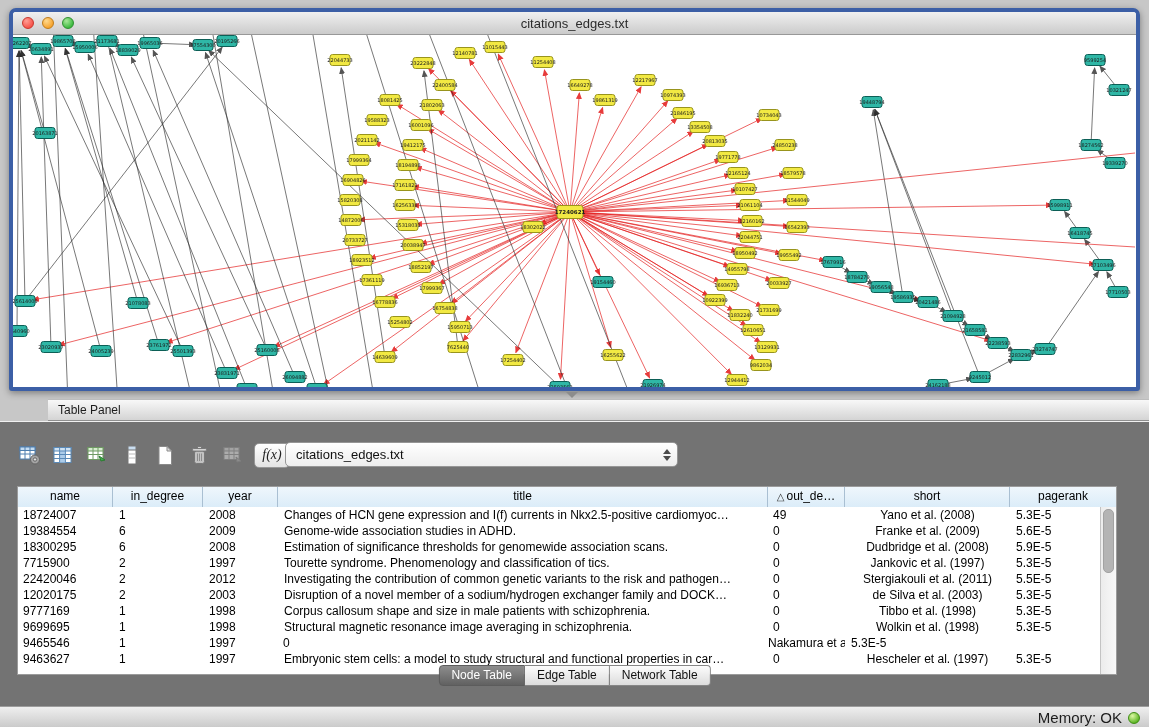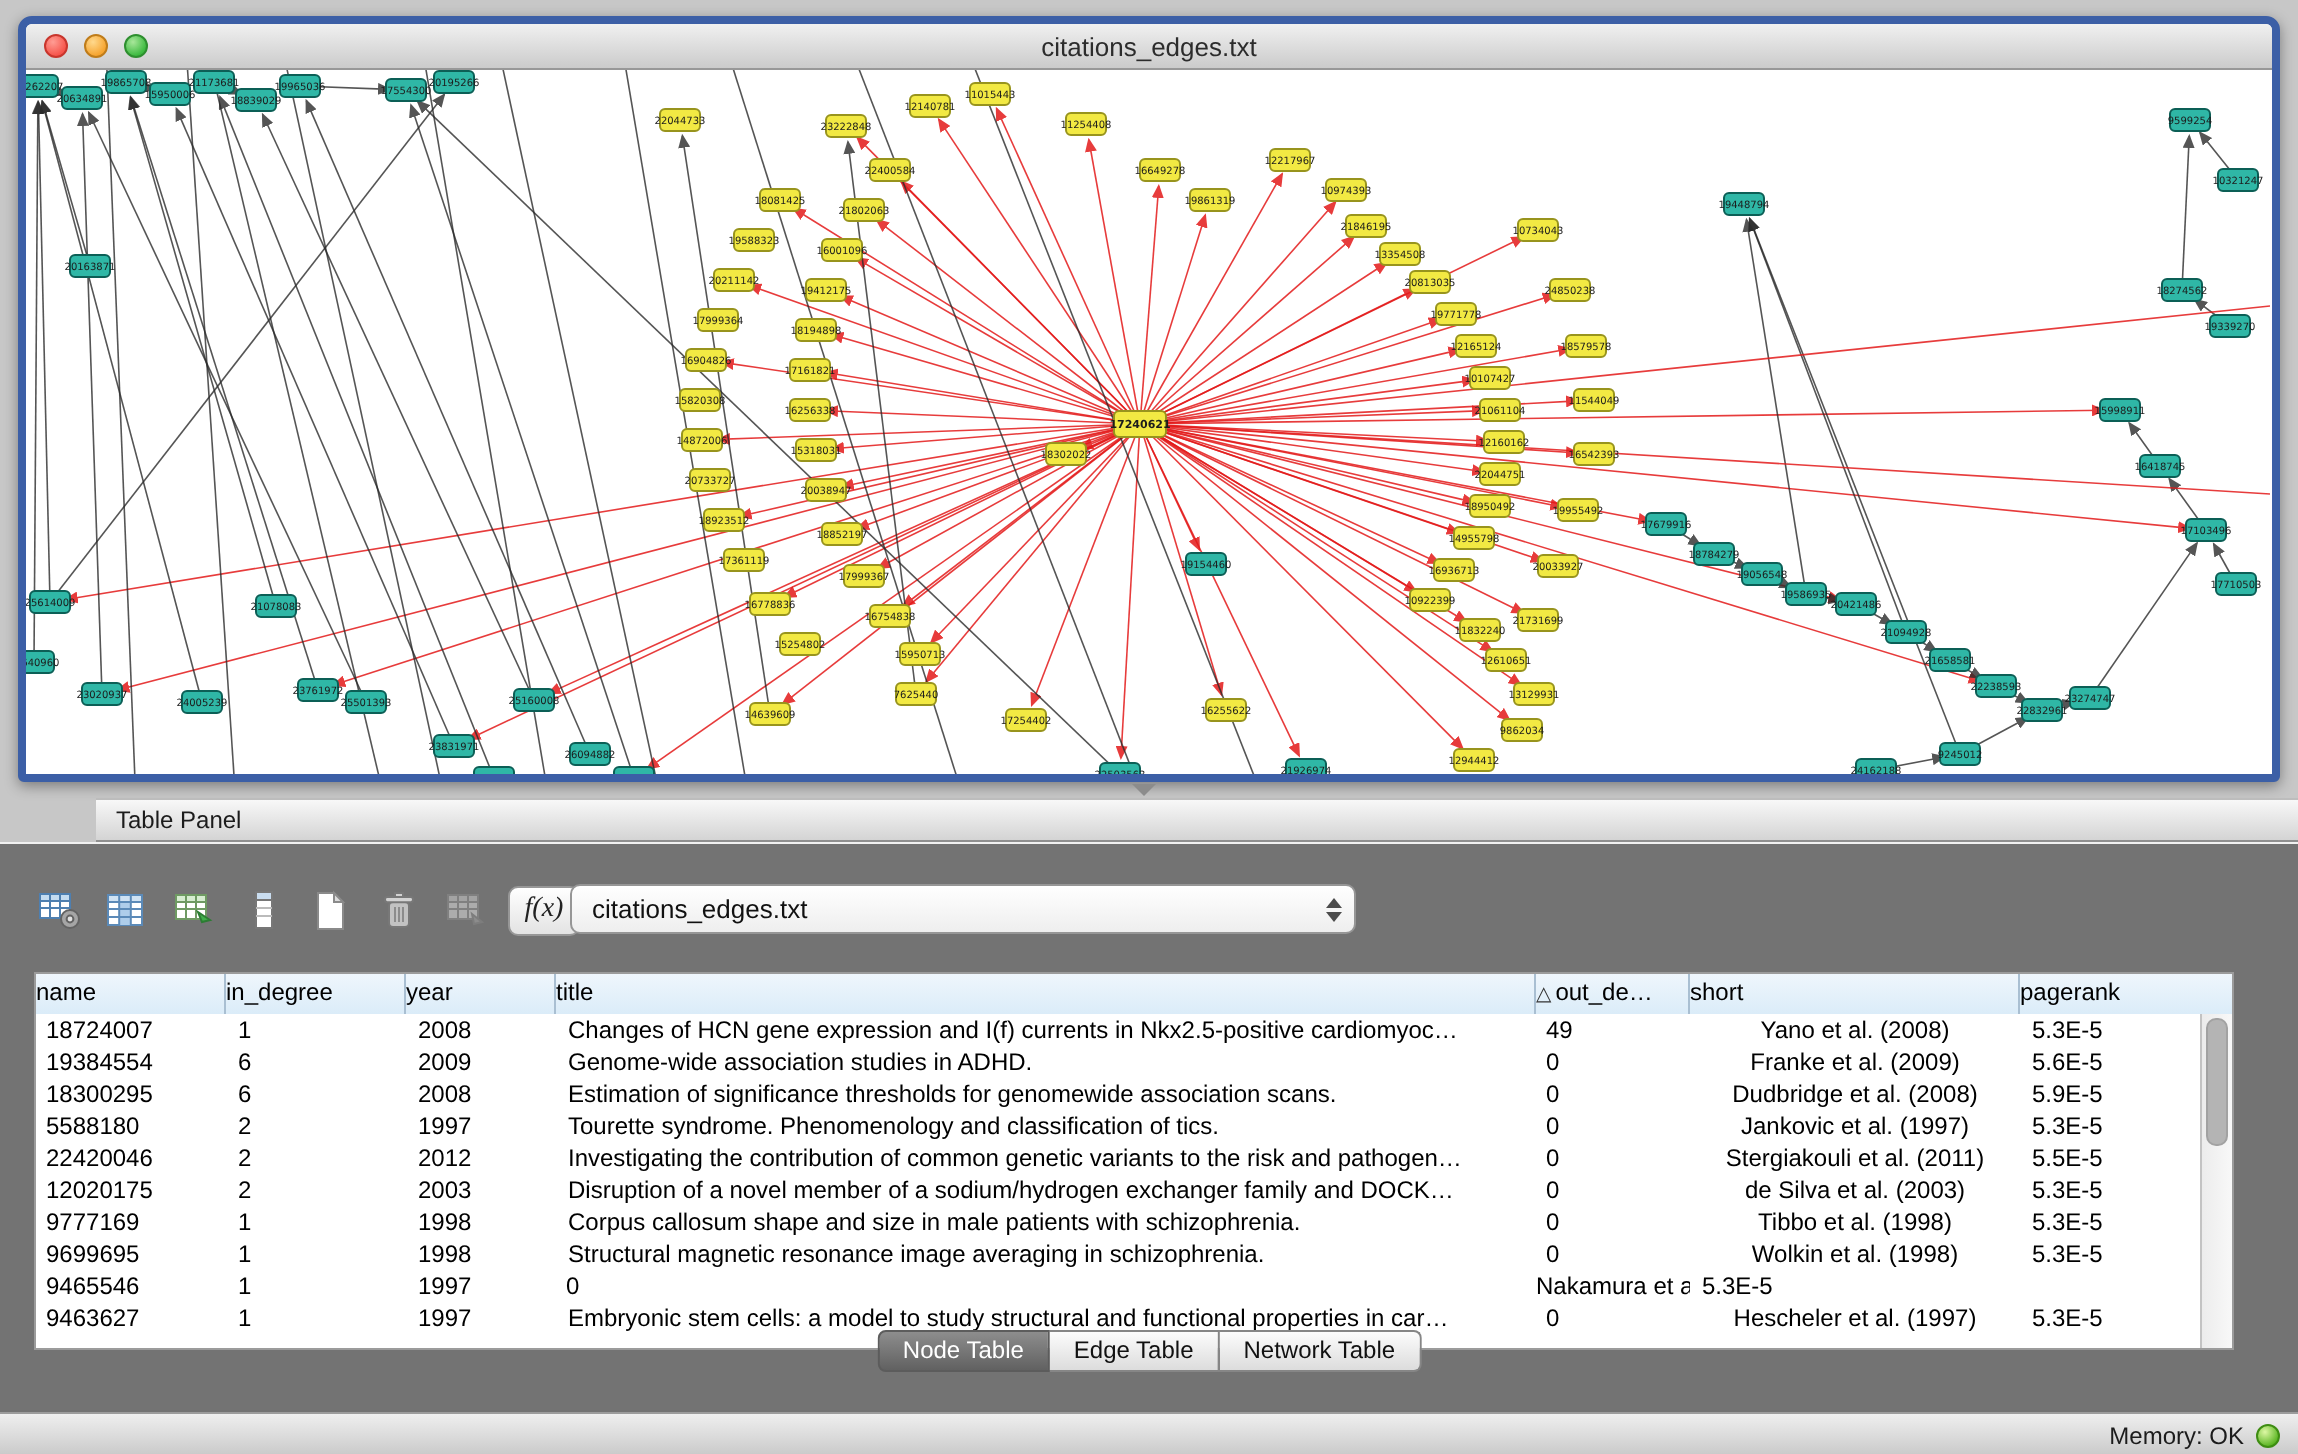--- a/index.html
+++ b/index.html
@@ -73,7 +73,7 @@
   .tgrid{display:grid;grid-template-columns:95px 90px 75px 490px 77px 165px 1fr}
   .thead{height:20px}
   .th{
-    box-sizing:border-box;height:35px;line-height:19px;font-size:12px;
+    box-sizing:border-box;height:35px;line-height:19px;font-size:12px;text-align:center;
     background:linear-gradient(#eff6fc,#cde5f6);border-right:1px solid #a9bfd2;border-bottom:1px solid #8fafc6;
     overflow:hidden;white-space:nowrap;color:#000;
   }

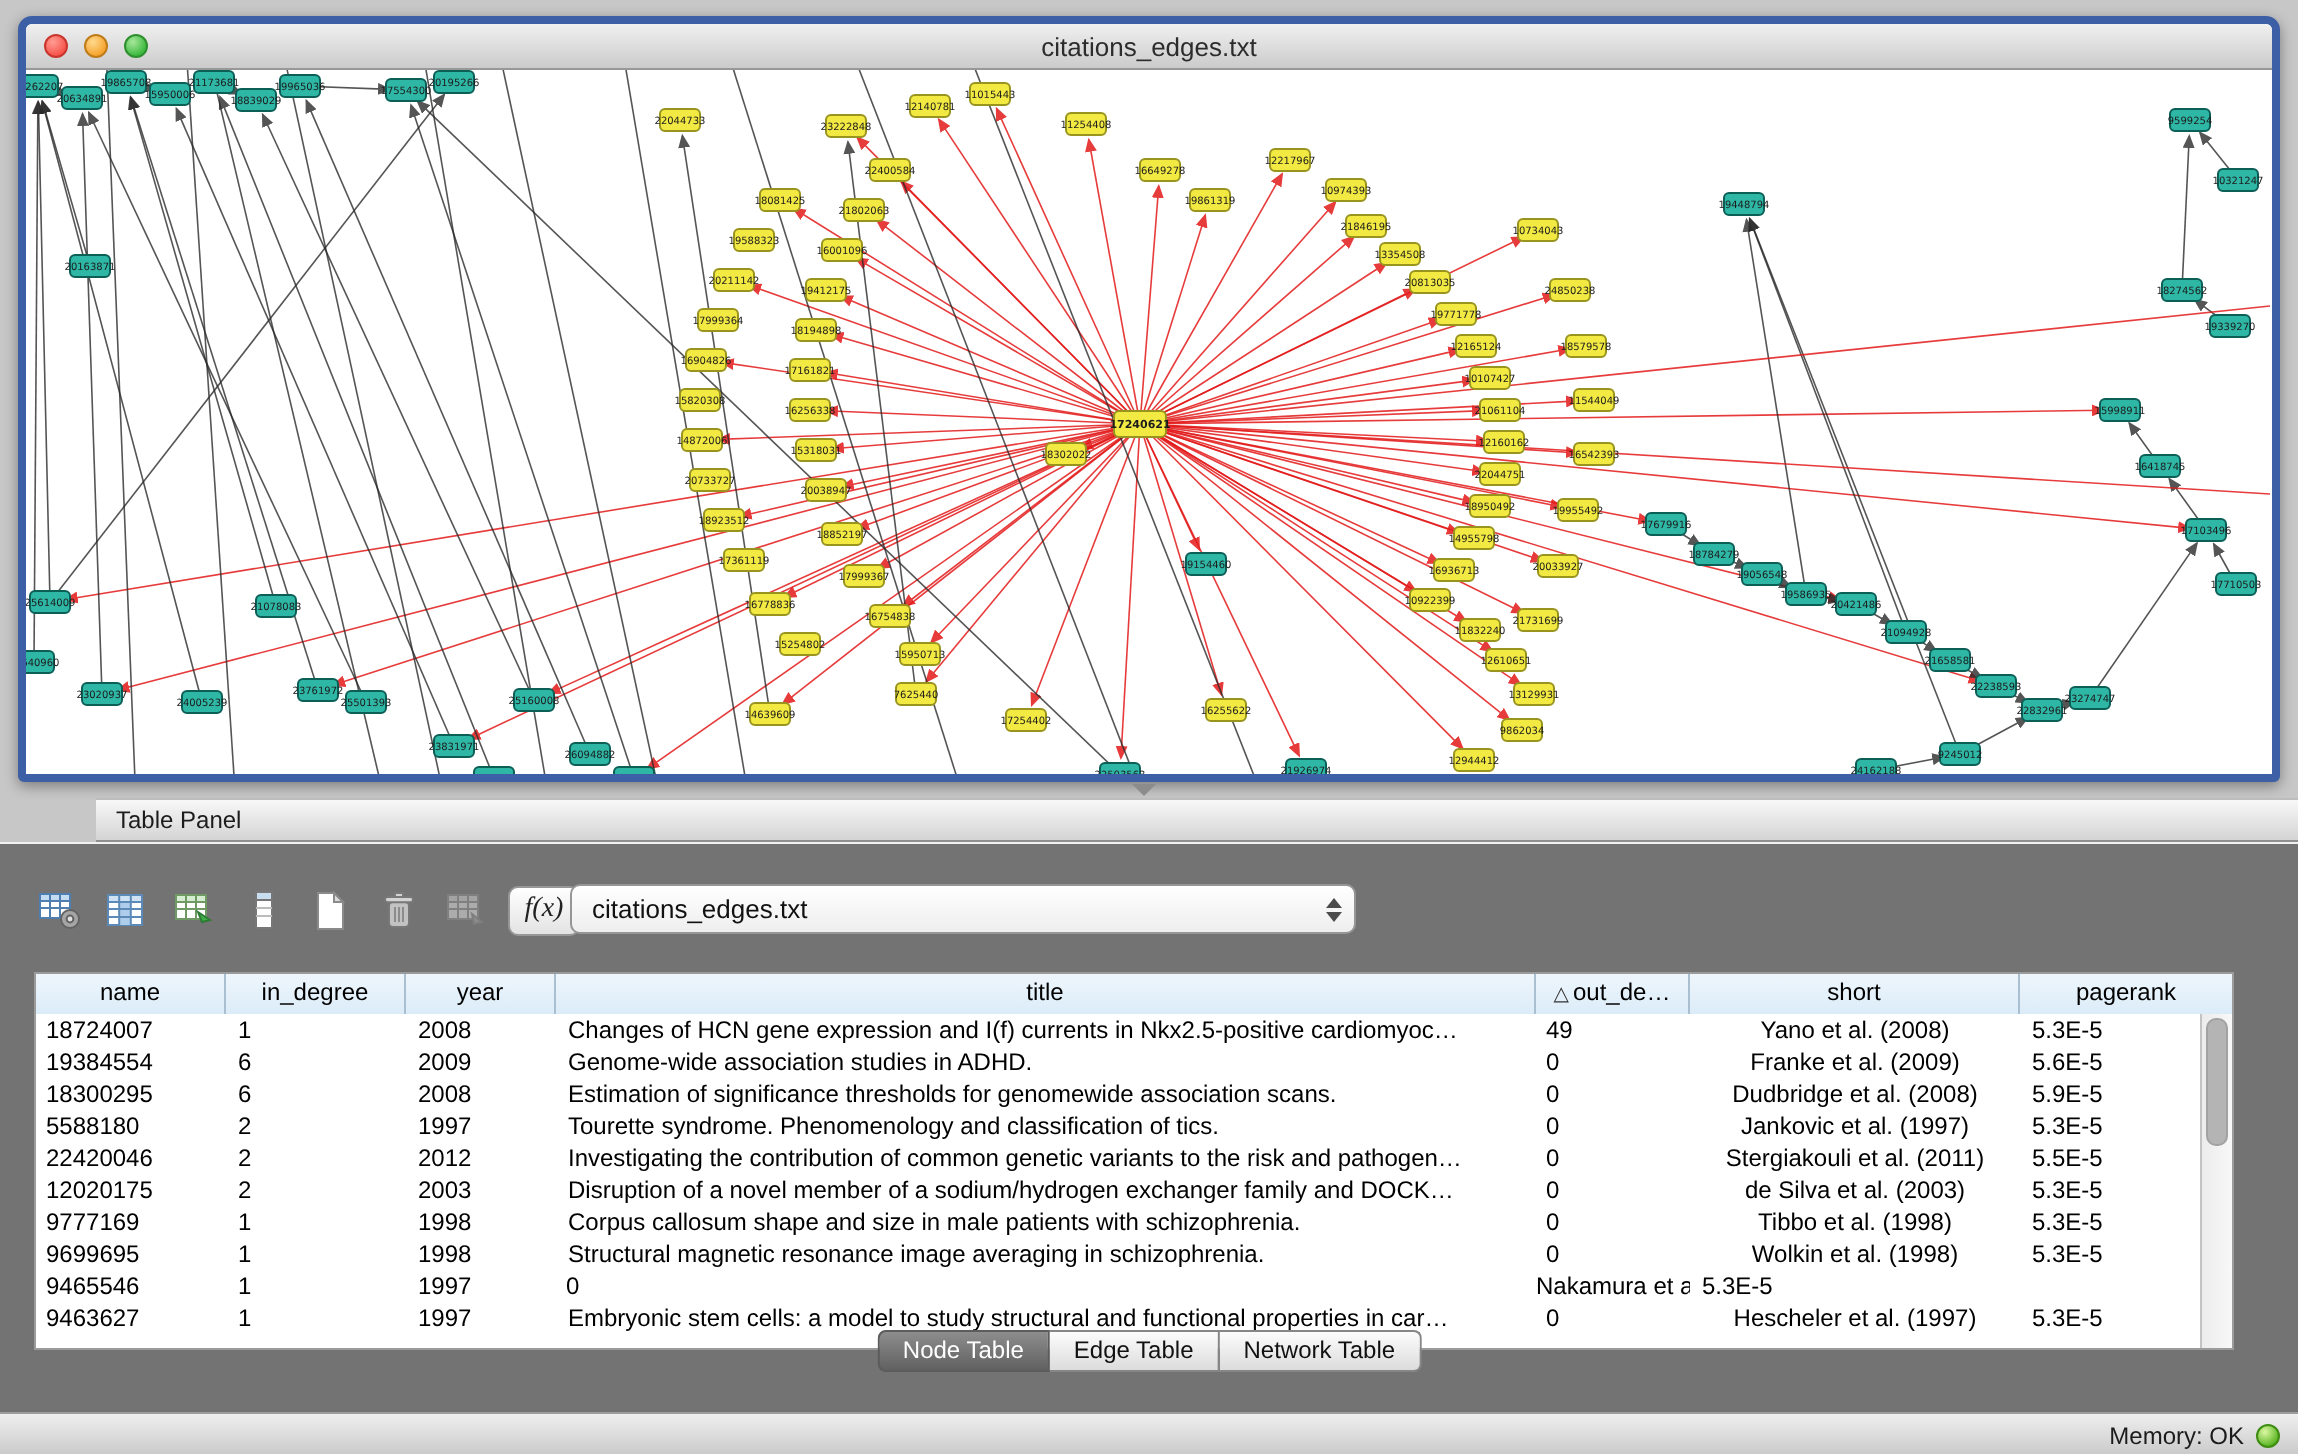--- a/index.html
+++ b/index.html
@@ -848,7 +848,7 @@
           <div class="tcell c6">5.9E-5</div>
         </div>
         <div class="trow">
-          <div class="tcell c0">5588180</div>
+          <div class="tcell c0">7715900</div>
           <div class="tcell c1">2</div>
           <div class="tcell c2">1997</div>
           <div class="tcell c3">Tourette syndrome. Phenomenology and classification of tics.</div>

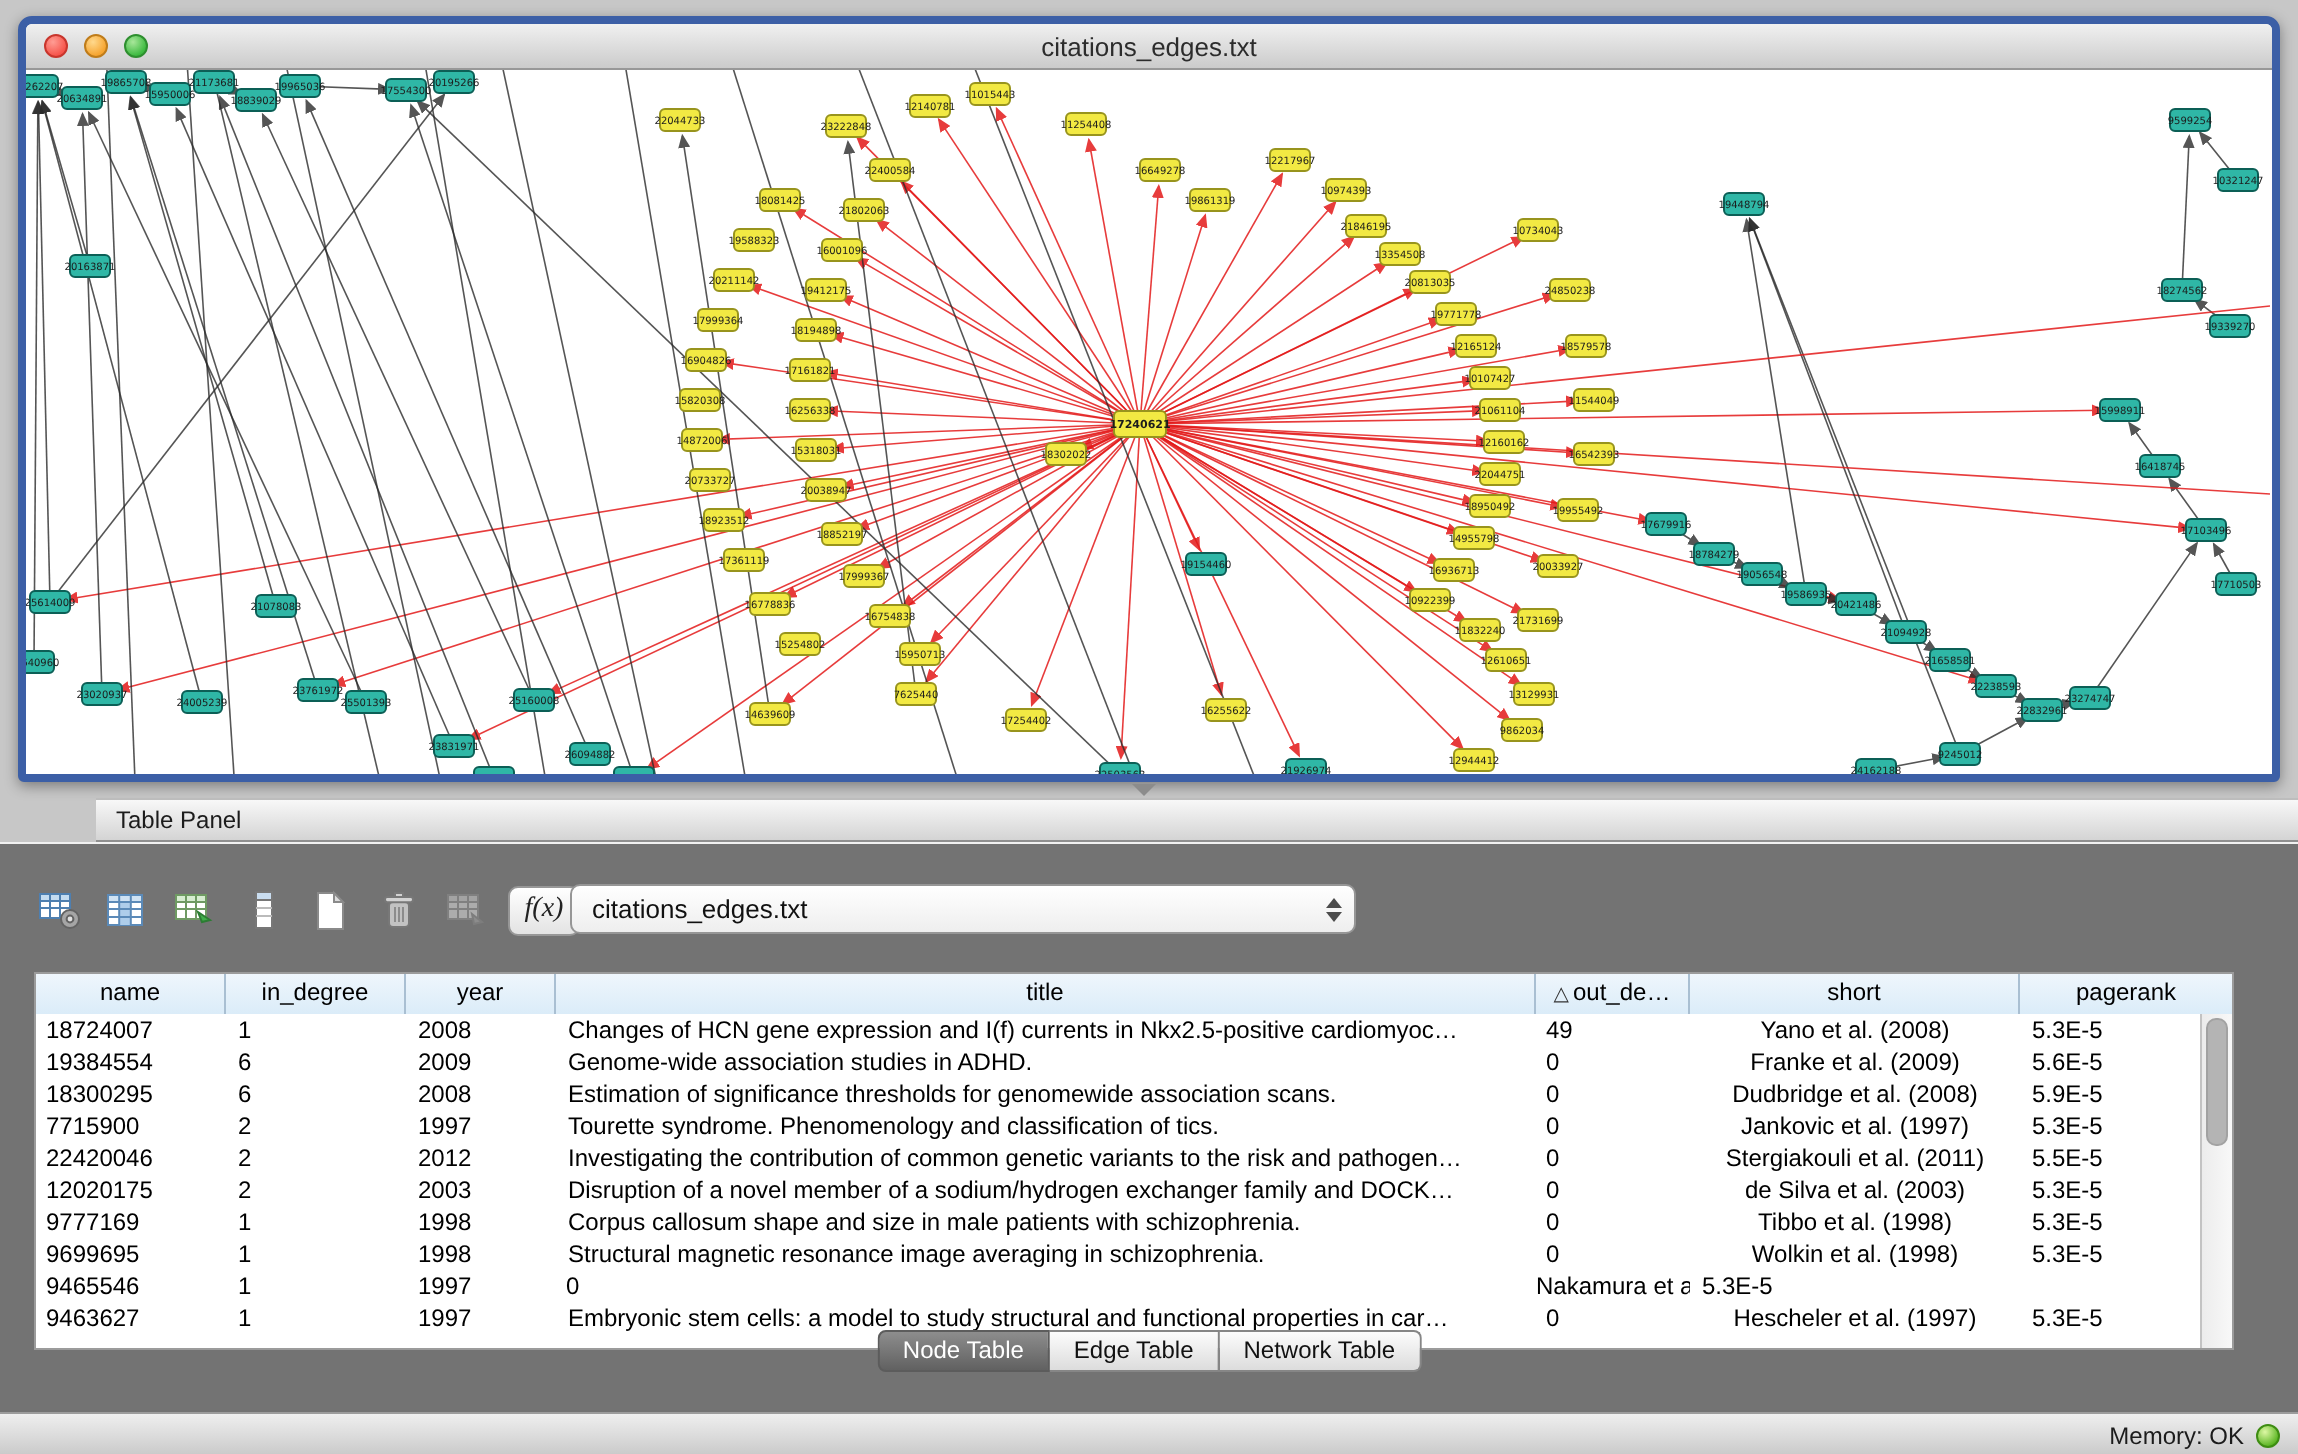--- a/index.html
+++ b/index.html
@@ -110,7 +110,7 @@
     background:linear-gradient(#efefef,#c9c9c9);border-top:1px solid #9c9c9c;
     display:flex;align-items:center;justify-content:flex-end;gap:6px;padding-right:9px;
   }
-  .mem-label{font-size:12px;color:#1c1c1c}
+  .mem-label{font-size:15px;color:#1c1c1c}
   .mem-dot{width:12px;height:12px;border-radius:50%;box-sizing:border-box;
     background:radial-gradient(circle at 35% 30%,#ddf8a4,#55b21d 78%);border:1px solid #3e8d12}
 </style>

